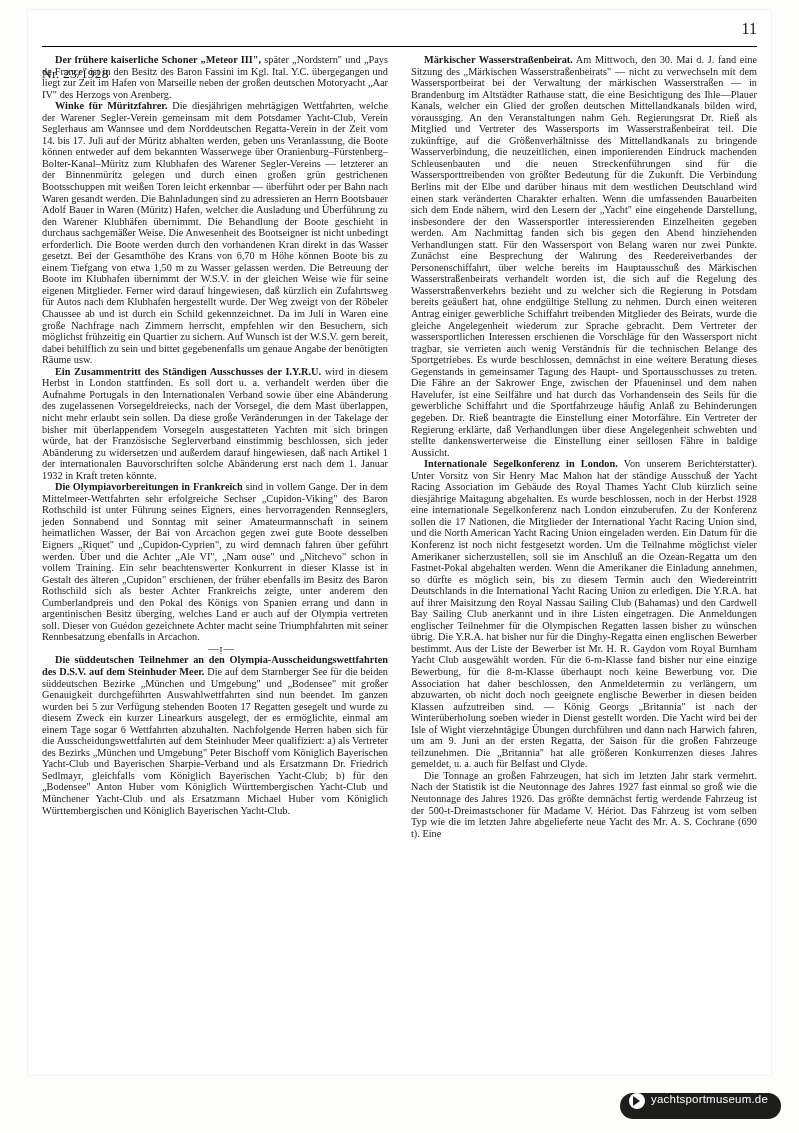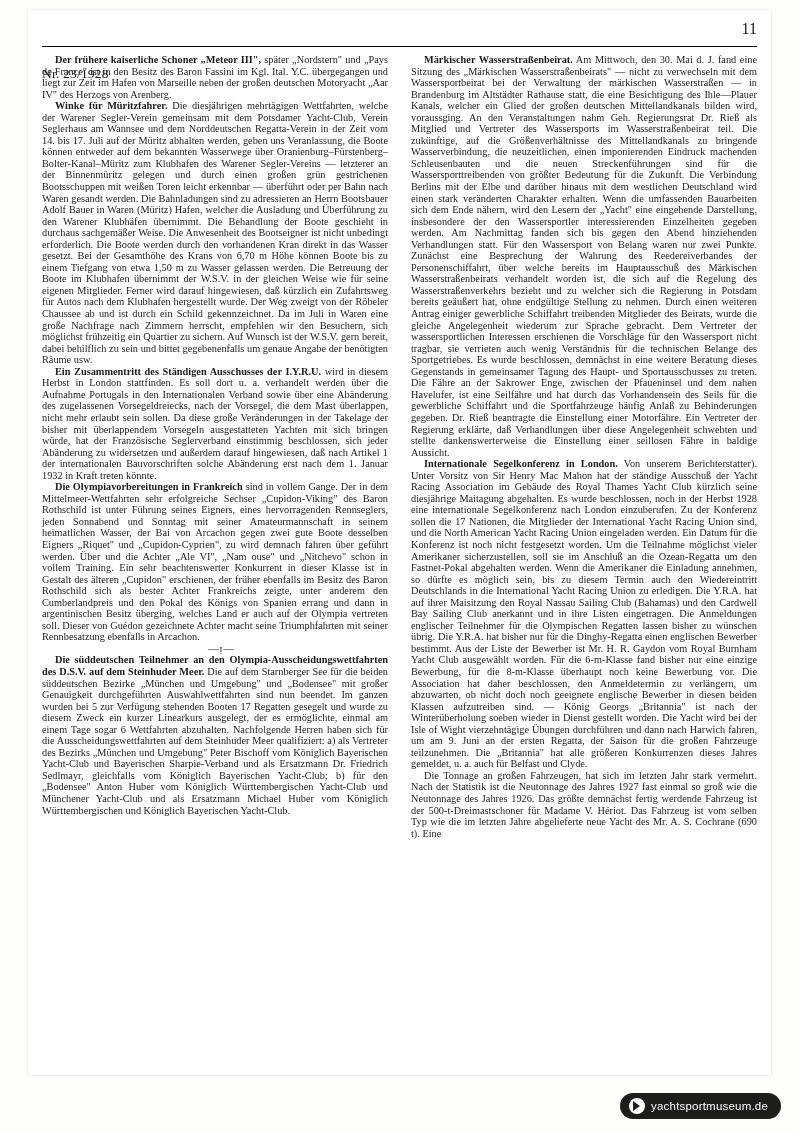--- a/index.html
+++ b/index.html
@@ -113,7 +113,6 @@
     background: #1d1d1b;
     border-radius: 13px;
     display: flex;
-    align-items: center;
     gap: 6px;
   }
   .badge .mark {

